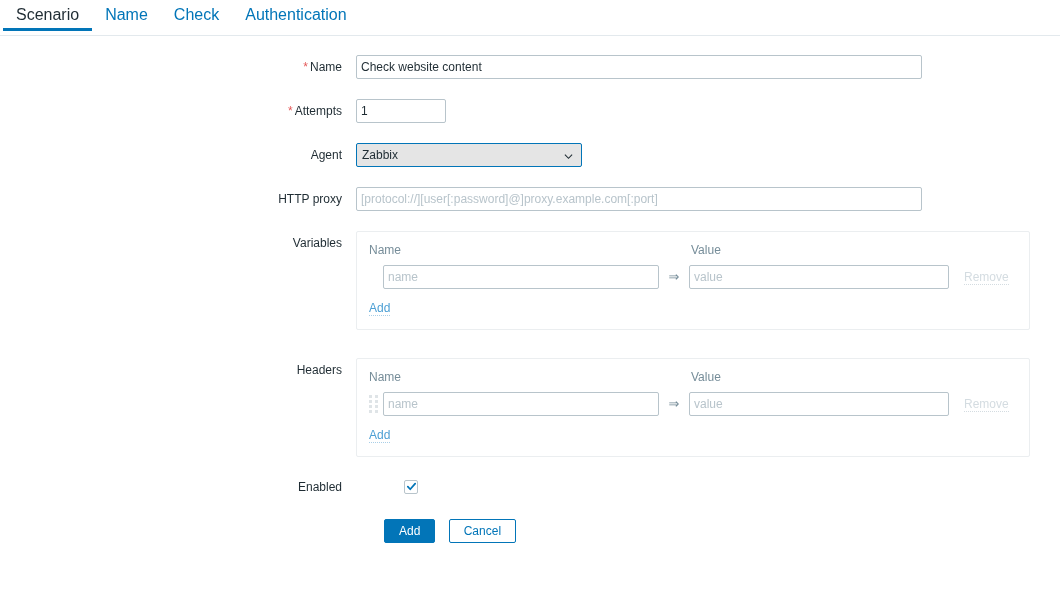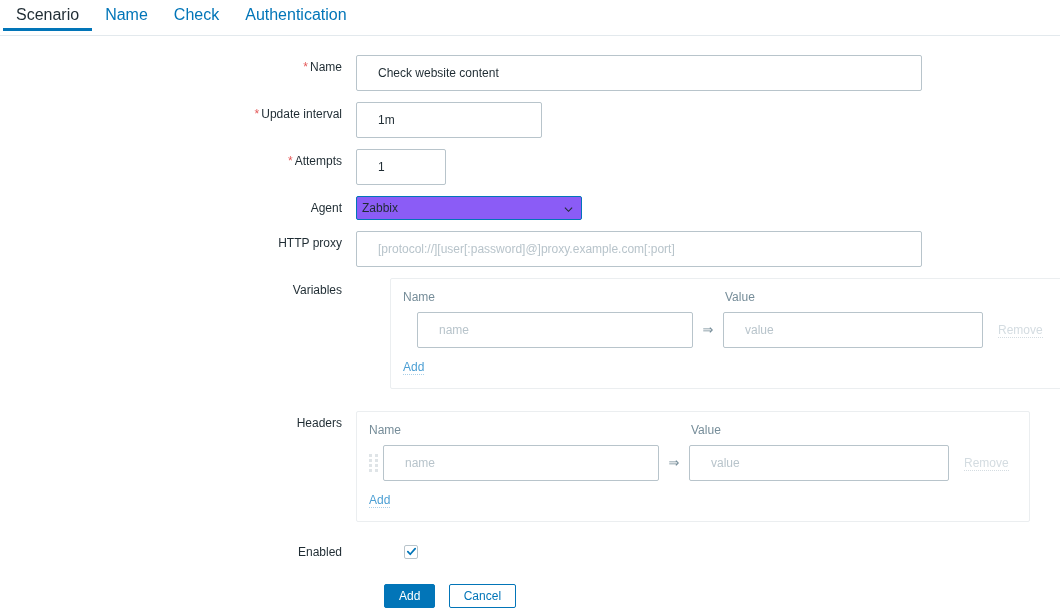--- a/index.html
+++ b/index.html
@@ -60,7 +60,7 @@
   .row {
     display: flex;
     align-items: flex-start;
-    margin-bottom: 11px;
+    margin-bottom: 20px;
   }
   .label {
     width: 356px;

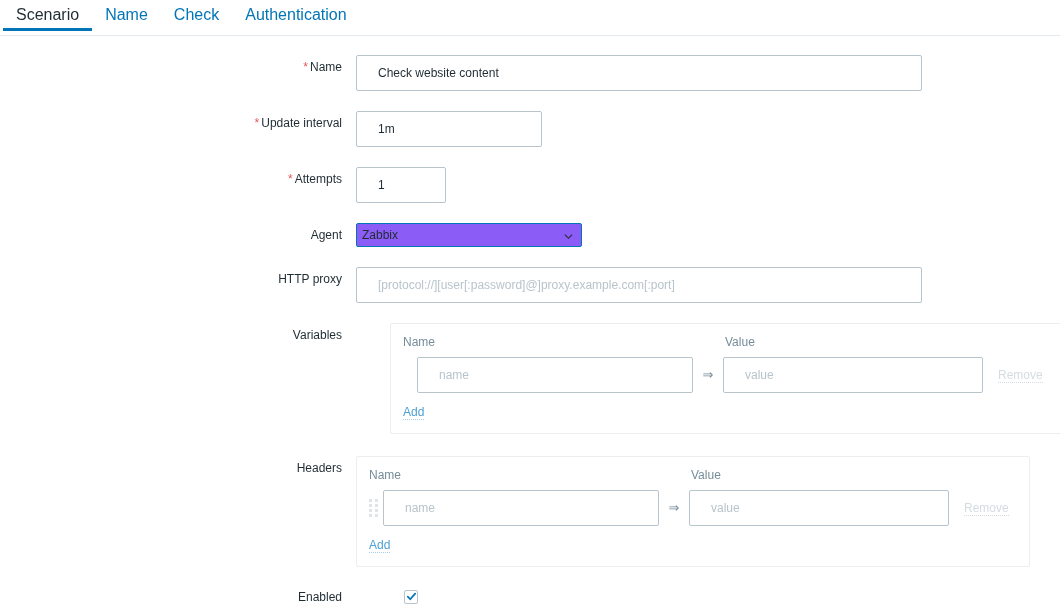--- a/index.html
+++ b/index.html
@@ -85,9 +85,9 @@
     font-family: "Liberation Sans", sans-serif;
     font-size: 12px;
     color: #1f2c33;
-    height: 36px;
-    box-sizing: border-box;
-    padding: 0 21px;
+    height: 24px;
+    box-sizing: border-box;
+    padding: 0 4px;
     border: 1px solid #b8c4cb;
     background: #ffffff;
     border-radius: 2px;

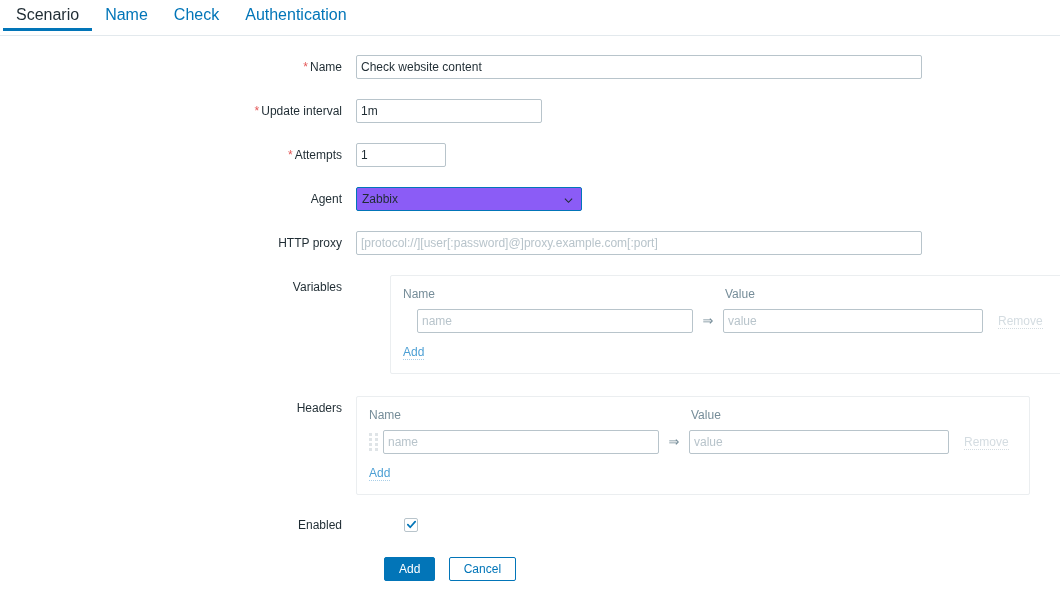--- a/index.html
+++ b/index.html
@@ -284,14 +284,6 @@
     </div>
   </div>
 
-  <div class="row">
-    <div class="label">
-      <span class="req">*</span><span>Update interval</span>
-    </div>
-    <div class="field">
-      <input class="inp-interval" type="text" value="1m" style="">
-    </div>
-  </div>
 
   <div class="row">
     <div class="label">

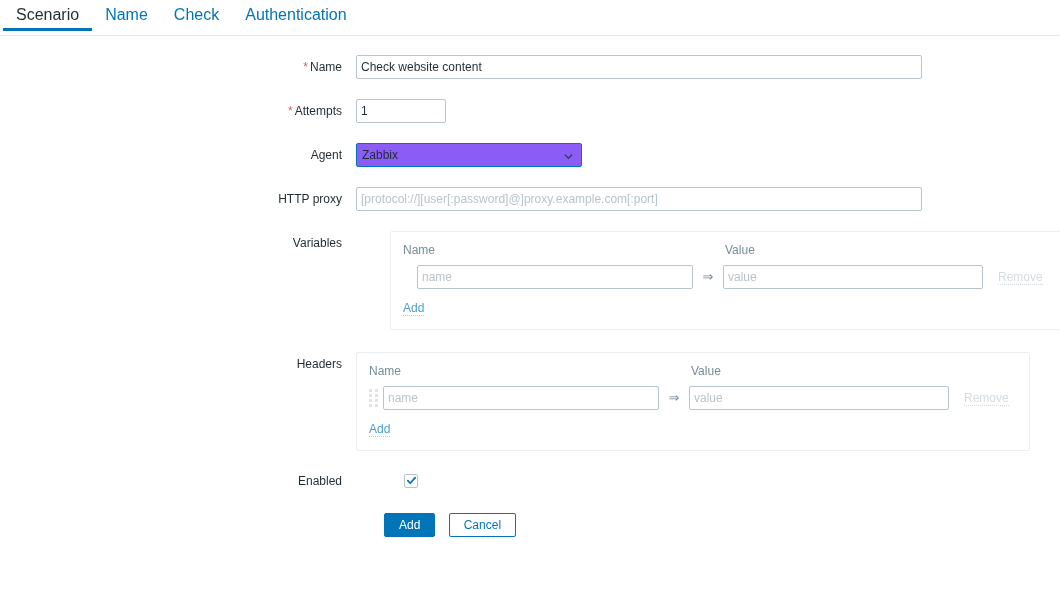--- a/index.html
+++ b/index.html
@@ -111,7 +111,7 @@
     box-sizing: border-box;
     padding: 0 5px;
     border: 1px solid #0275b8;
-    background: #8b5cf6;
+    background: #e5e5e5;
     border-radius: 2px;
     outline: none;
     -webkit-appearance: none;

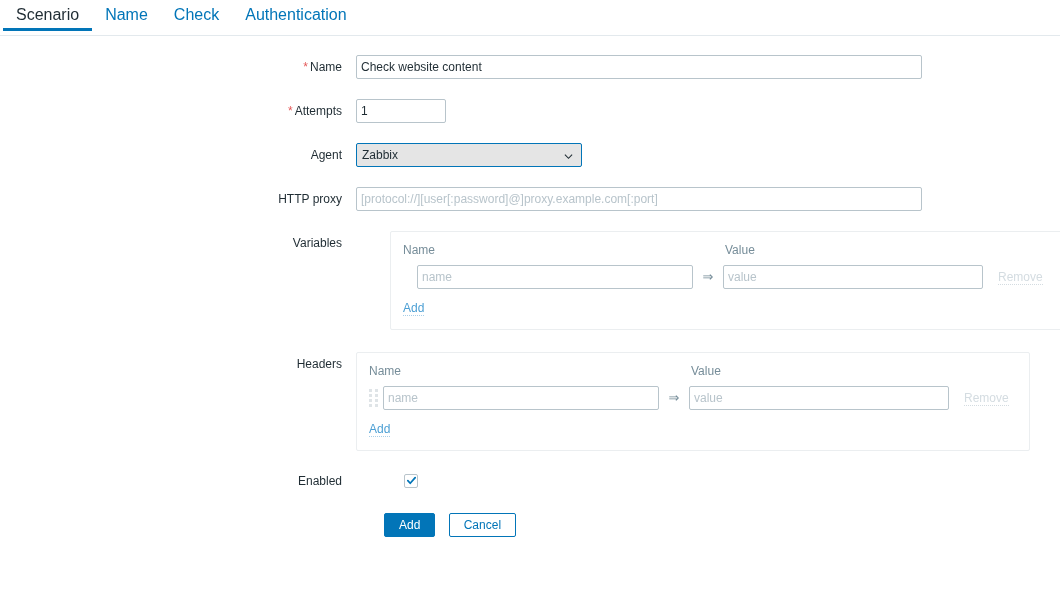--- a/index.html
+++ b/index.html
@@ -321,7 +321,7 @@
     </div>
   </div>
 
-  <div class="row" style="margin-bottom:22px;gap:34px;">
+  <div class="row" style="margin-bottom:28px;">
     <div class="label">
       <span>Variables</span>
     </div>

